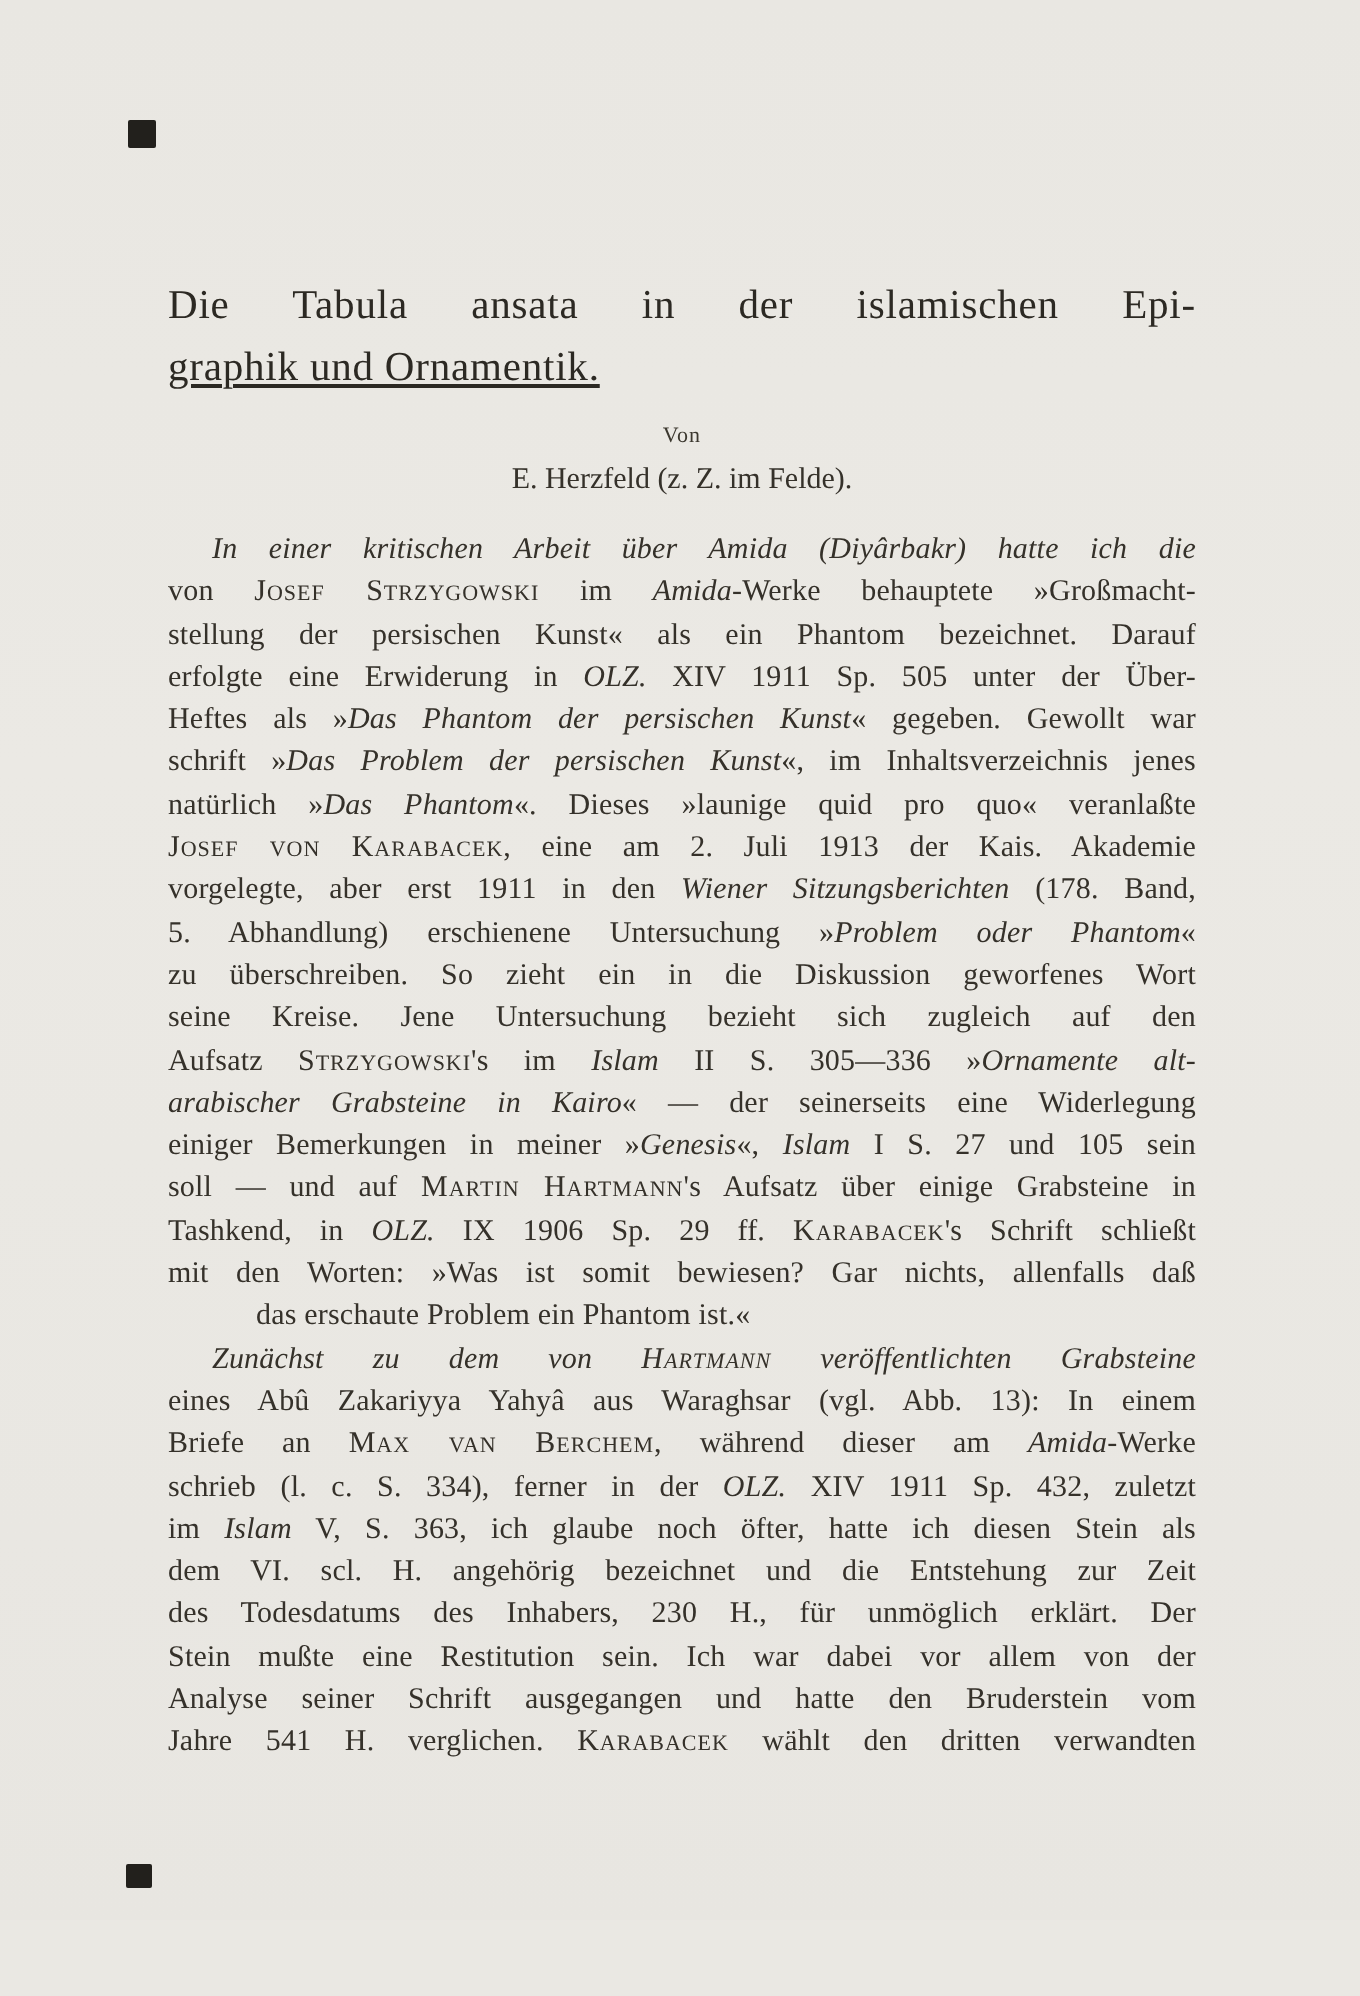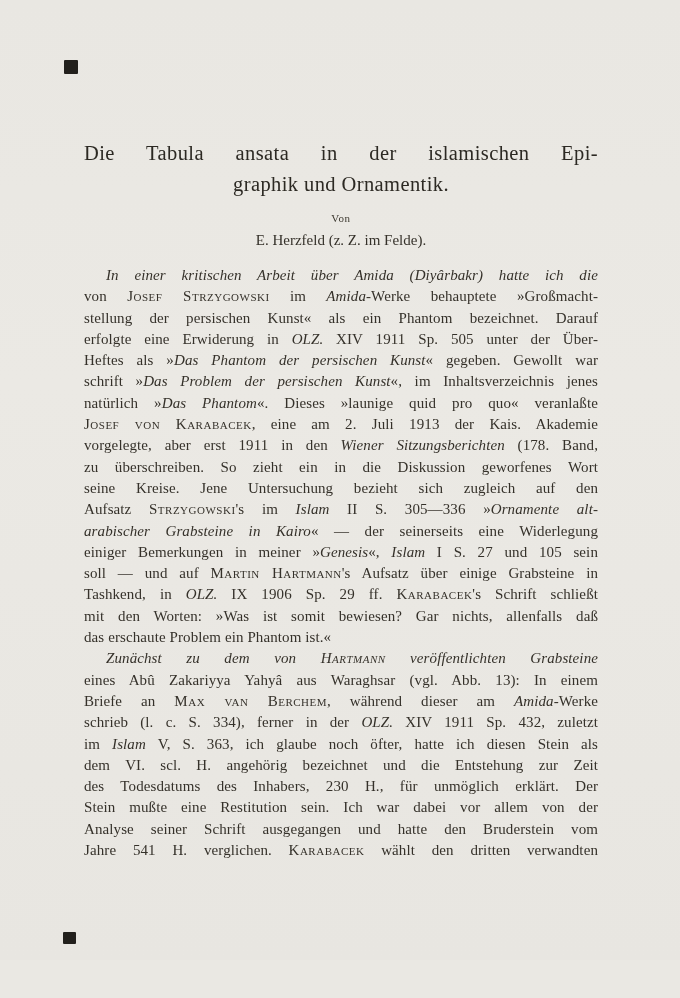--- a/index.html
+++ b/index.html
@@ -45,7 +45,7 @@
     text-align-last: justify;
     -moz-text-align-last: justify;
   }
-  .title-line2 { text-align: center; }
+  .title-line2 { text-align: left; text-decoration: underline; }
   .byline {
     text-align: center;
     font-size: 11px;

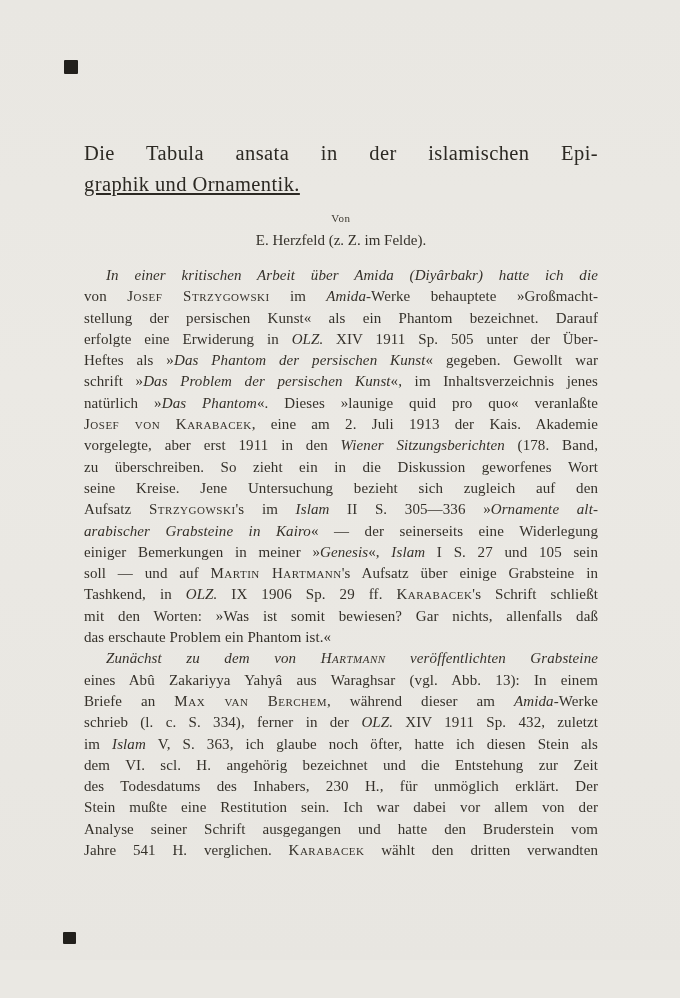--- a/index.html
+++ b/index.html
@@ -102,6 +102,7 @@
         <div class="line"><span>natürlich »</span><span class="it">Das Phantom</span><span>«. Dieses »launige quid pro quo« veranlaßte</span></div>
         <div class="line"><span class="sc">Josef von Karabacek</span><span>, eine am 2. Juli 1913 der Kais. Akademie</span></div>
         <div class="line"><span>vorgelegte, aber erst 1911 in den </span><span class="it">Wiener Sitzungsberichten</span><span> (178. Band,</span></div>
+        <div class="line"><span>5. Abhandlung) erschienene Untersuchung »</span><span class="it">Problem oder Phantom</span><span>«</span></div>
         <div class="line"><span>zu überschreiben. So zieht ein in die Diskussion geworfenes Wort</span></div>
         <div class="line"><span>seine Kreise. Jene Untersuchung bezieht sich zugleich auf den</span></div>
         <div class="line"><span>Aufsatz </span><span class="sc">Strzygowski</span><span>'s im </span><span class="it">Islam</span><span> II S. 305—336 »</span><span class="it">Ornamente alt-</span></div>

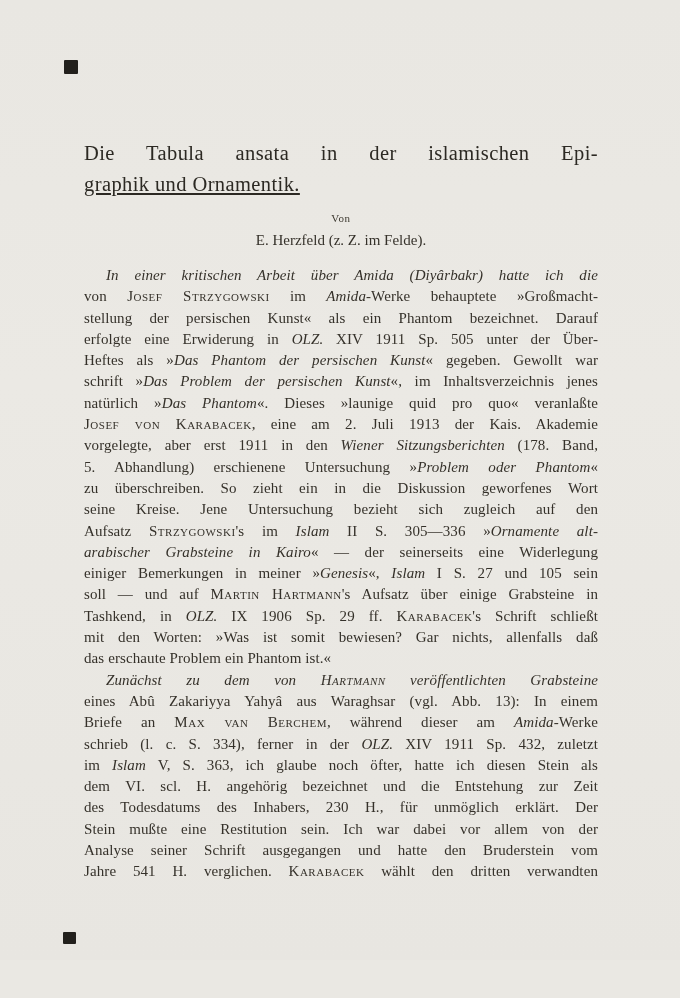--- a/index.html
+++ b/index.html
@@ -72,6 +72,7 @@
   }
   .line.no-justify {
     text-align-last: left;
+    margin-left: 44px;
     -moz-text-align-last: left;
   }
   .line.indent { text-indent: 22px; font-style: italic; }

